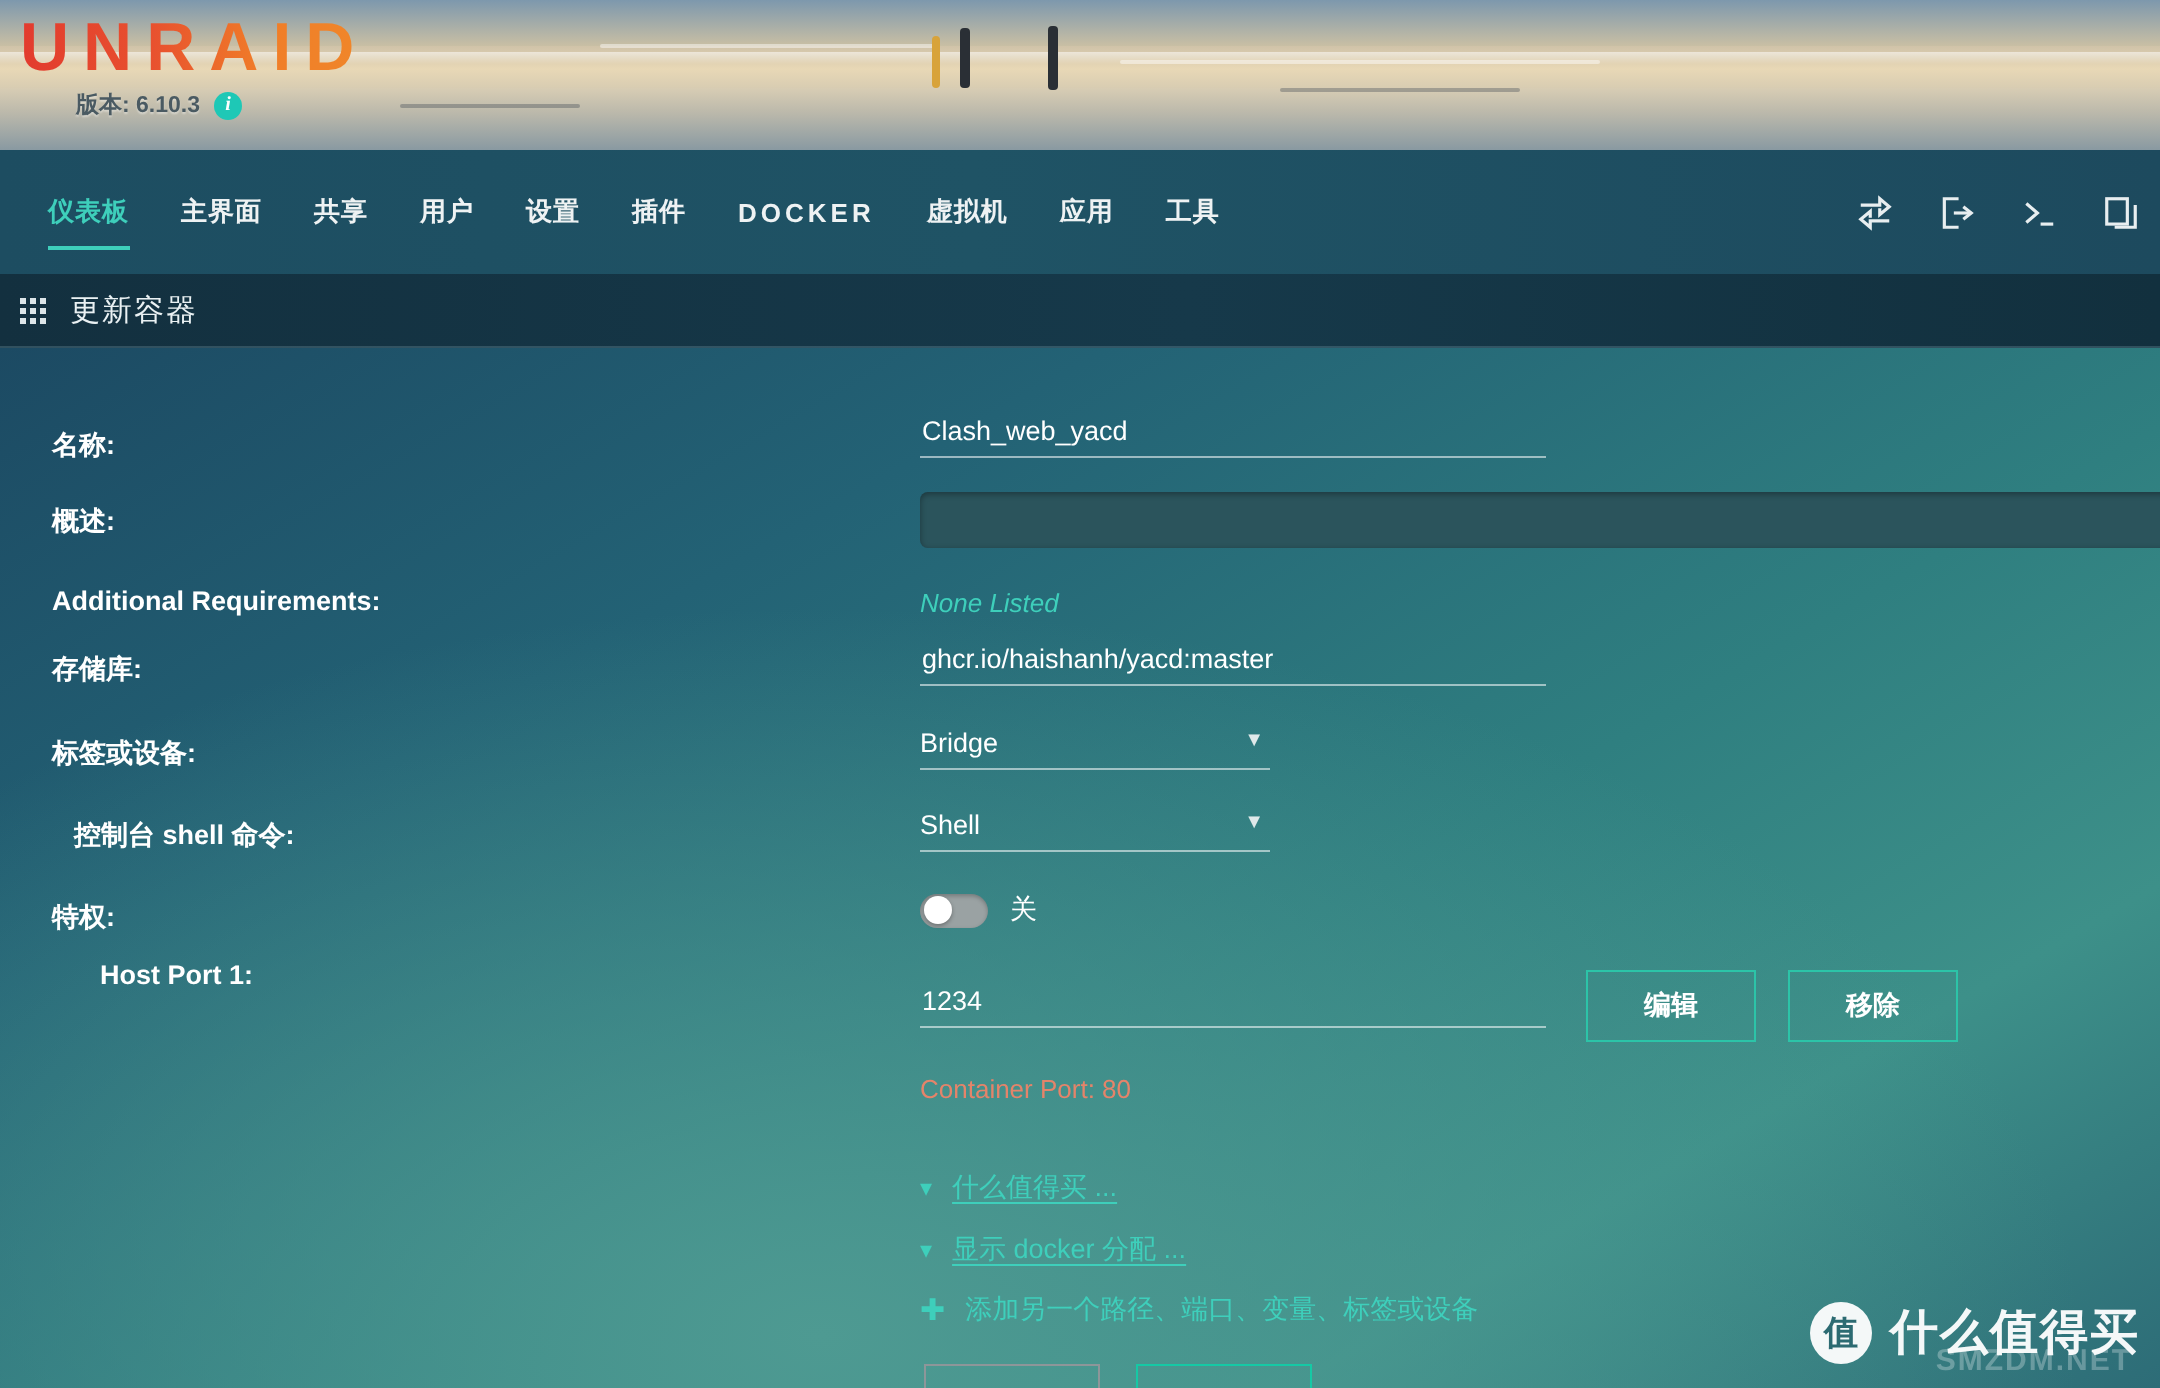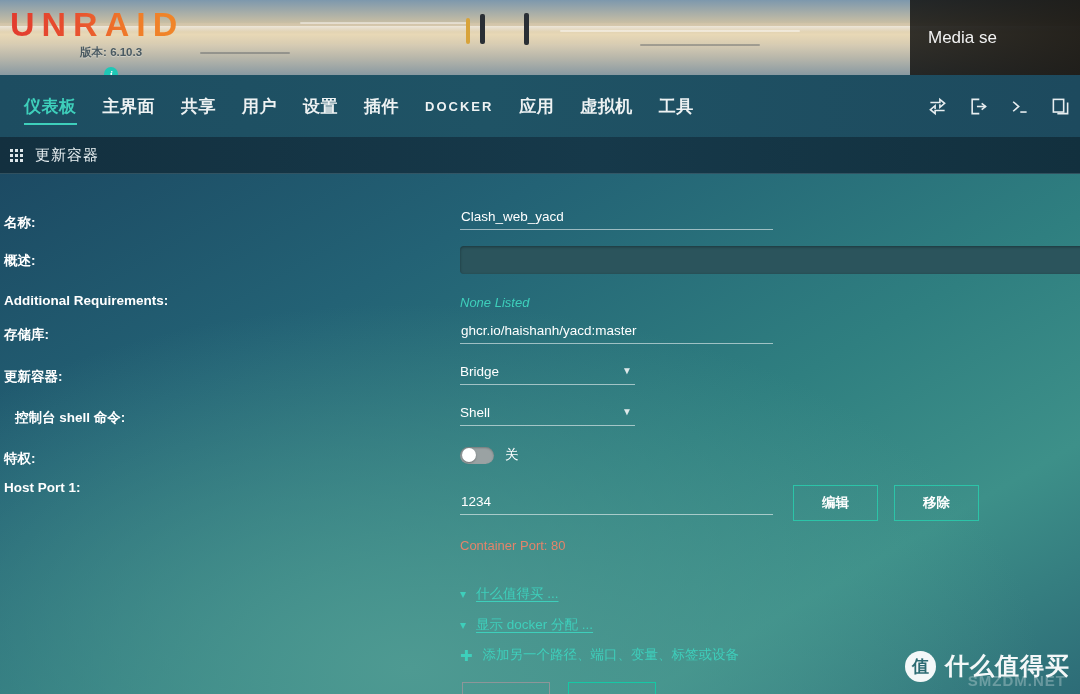--- a/index.html
+++ b/index.html
@@ -249,9 +249,6 @@
     </div>
   </div>
 
-  <div class="right-panel">
-    <span class="rp-label">Media se</span>
-  </div>
 
   <div class="navbar">
     <div class="nav-items">

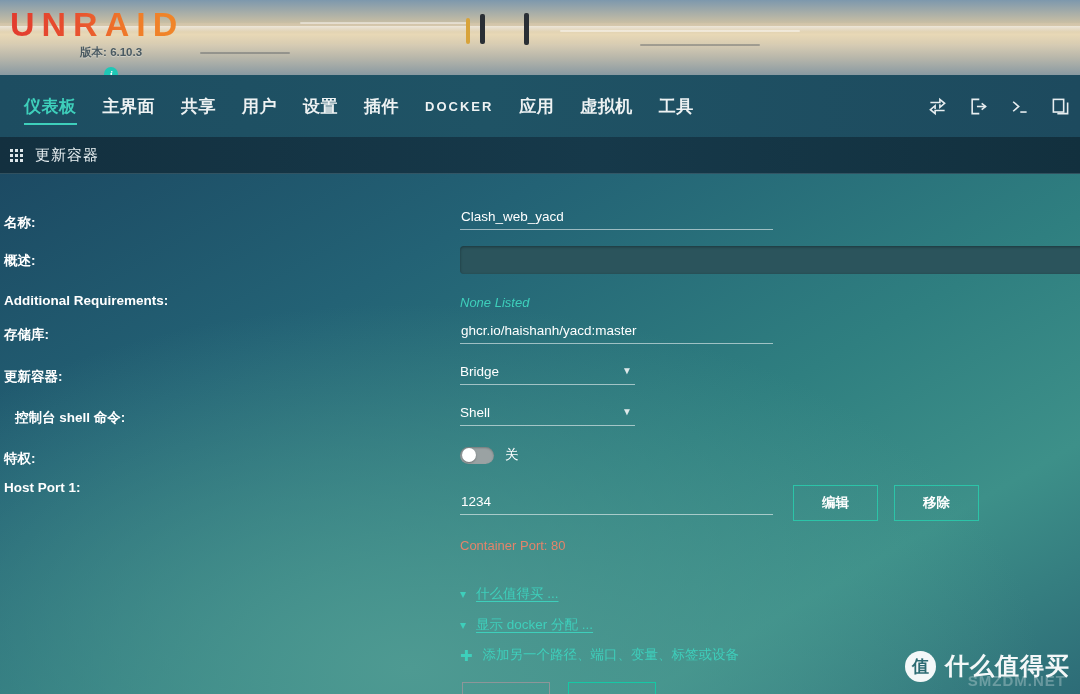--- a/index.html
+++ b/index.html
@@ -59,7 +59,7 @@
   }
   .version-row {
     display: flex; align-items: center; gap: 7px;
-    margin-left: 28px; margin-top: 1px; flex-direction: column;
+    margin-left: 28px; margin-top: 1px;
   }
   .version-text {
     font-size: 11.5px; color: #4a5a62; font-weight: 600;

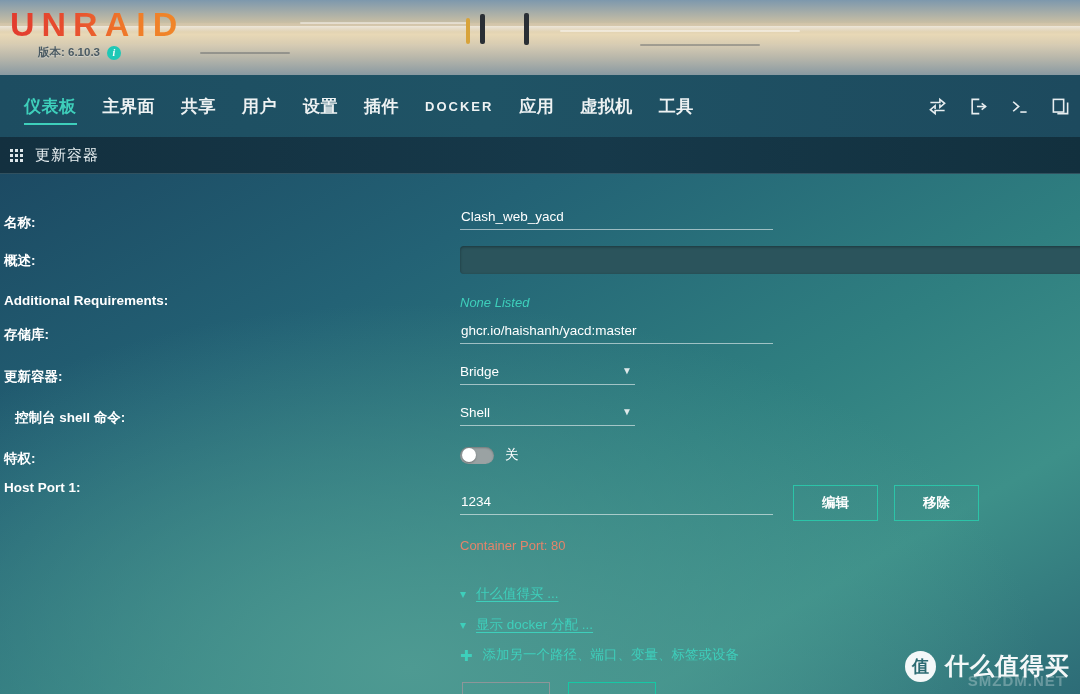--- a/index.html
+++ b/index.html
@@ -92,7 +92,7 @@
     position: relative; height: 100%;
     display: flex; align-items: center;
     padding: 0 13px;
-    font-size: 17px; font-weight: 700; color: #eef2f3;
+    font-size: 13px; font-weight: 700; color: #eef2f3;
     letter-spacing: .5px; cursor: pointer; white-space: nowrap;
   }
   .nav-item.active { color: #3ecfbb; }

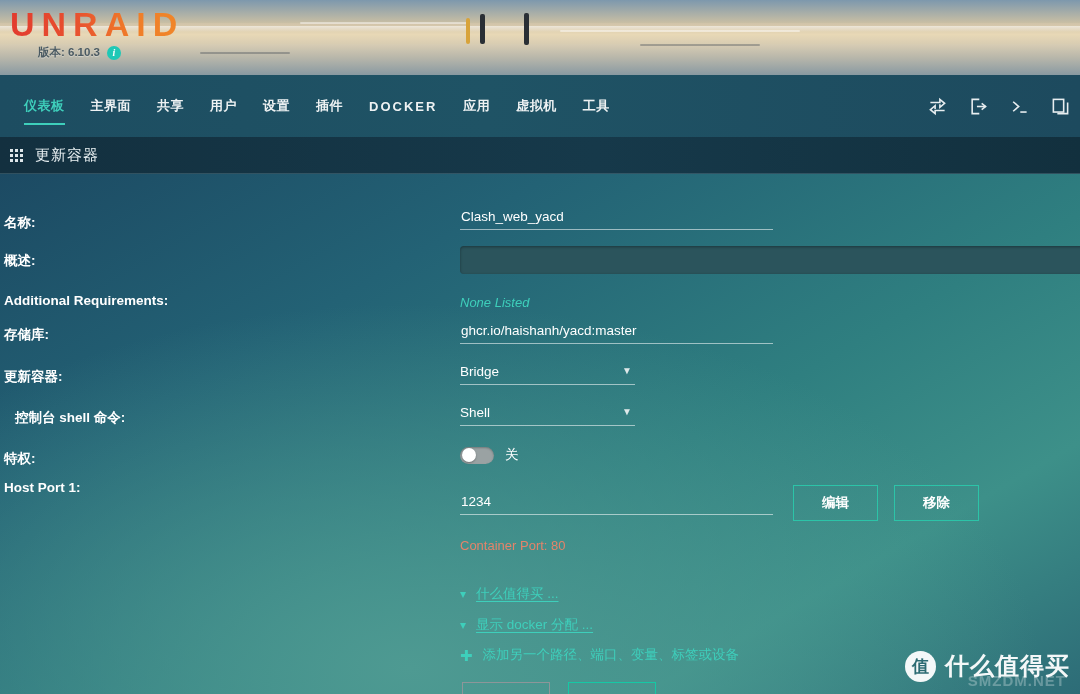--- a/index.html
+++ b/index.html
@@ -259,8 +259,8 @@
       <div class="nav-item">设置</div>
       <div class="nav-item">插件</div>
       <div class="nav-item docker">DOCKER</div>
+      <div class="nav-item">虚拟机</div>
       <div class="nav-item">应用</div>
-      <div class="nav-item">虚拟机</div>
       <div class="nav-item">工具</div>
     </div>
     <div class="nav-icons">

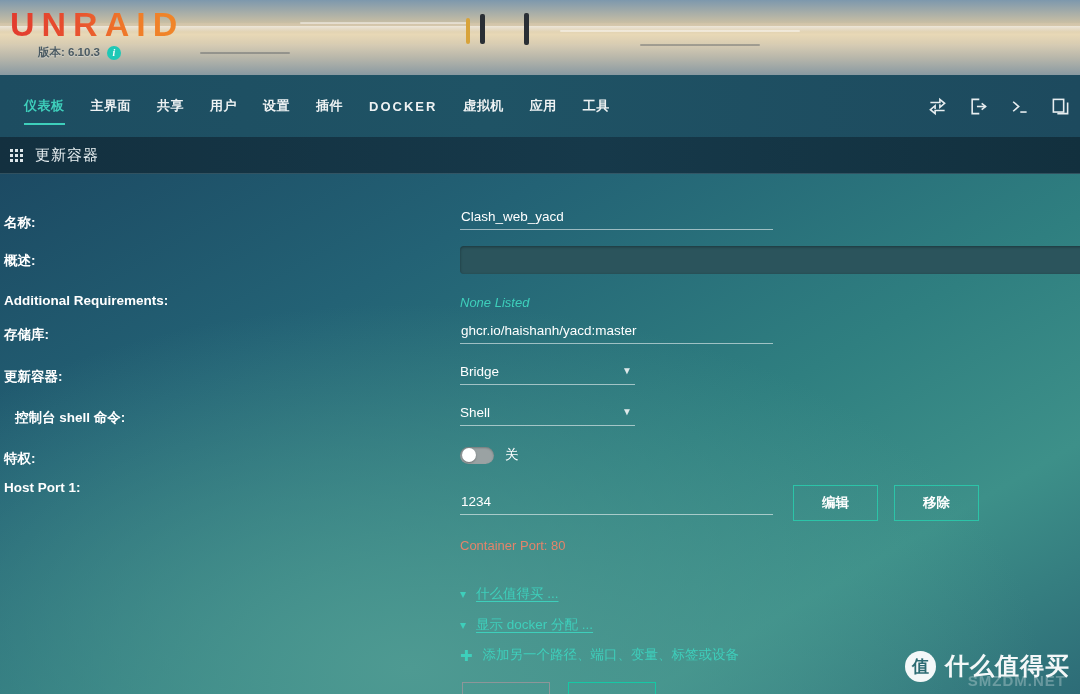--- a/index.html
+++ b/index.html
@@ -128,7 +128,7 @@
   }
   .form { position: relative; width: 1080px; height: 520px; }
   .label {
-    position: absolute; left: 4px;
+    position: absolute; left: 26px;
     font-size: 13.5px; color: #ffffff; font-weight: 700;
     white-space: nowrap;
   }

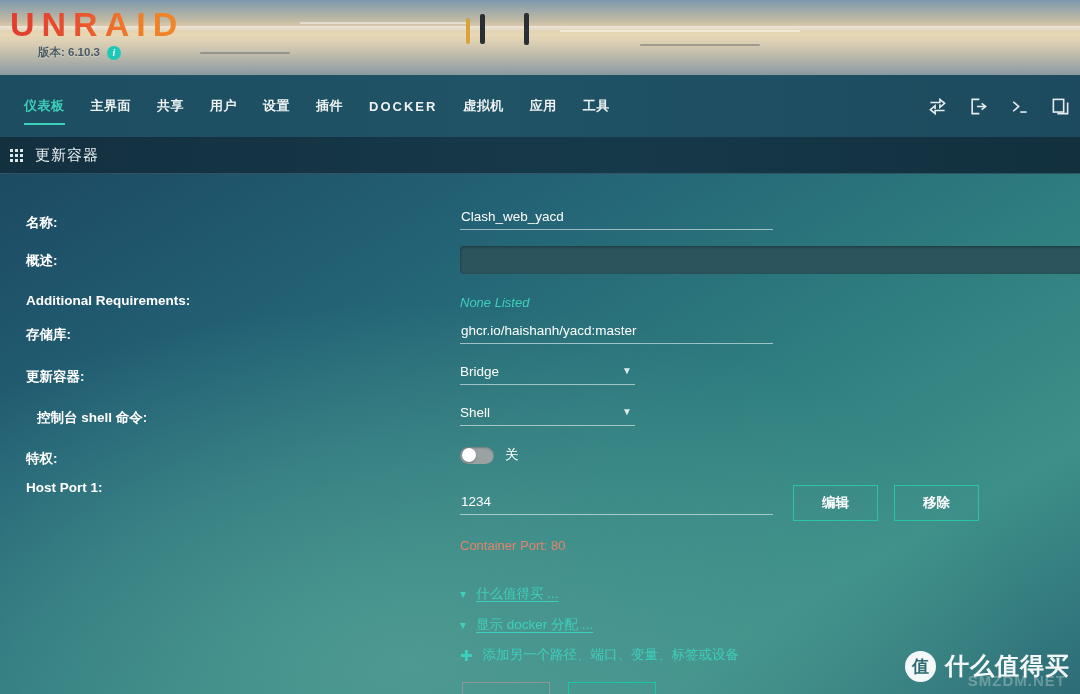--- a/index.html
+++ b/index.html
@@ -330,7 +330,7 @@
         <input class="underline-input" value="ghcr.io/haishanh/yacd:master" style="">
       </div>
 
-      <div class="label" style="top:194px;">更新容器:</div>
+      <div class="label" style="top:194px;">标签或设备:</div>
       <div class="field" style="top:190px;">
         <div class="select-underline">
           <span class="sel-text">Bridge</span>

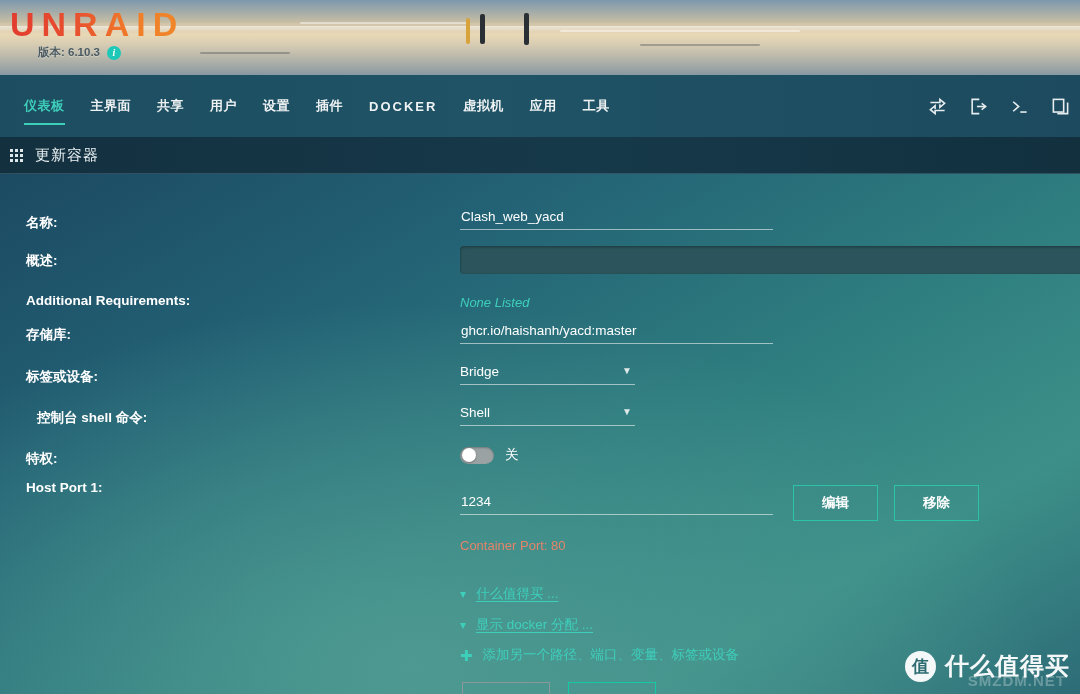--- a/index.html
+++ b/index.html
@@ -356,7 +356,7 @@
         </div>
       </div>
 
-      <div class="label" style="top:306px;">Host Port 1:</div>
+      <div class="label" style="top:306px;margin-left:24px;">Host Port 1:</div>
       <div class="field" style="top:318px;">
         <input class="underline-input port-input" value="1234" style="">
       </div>

